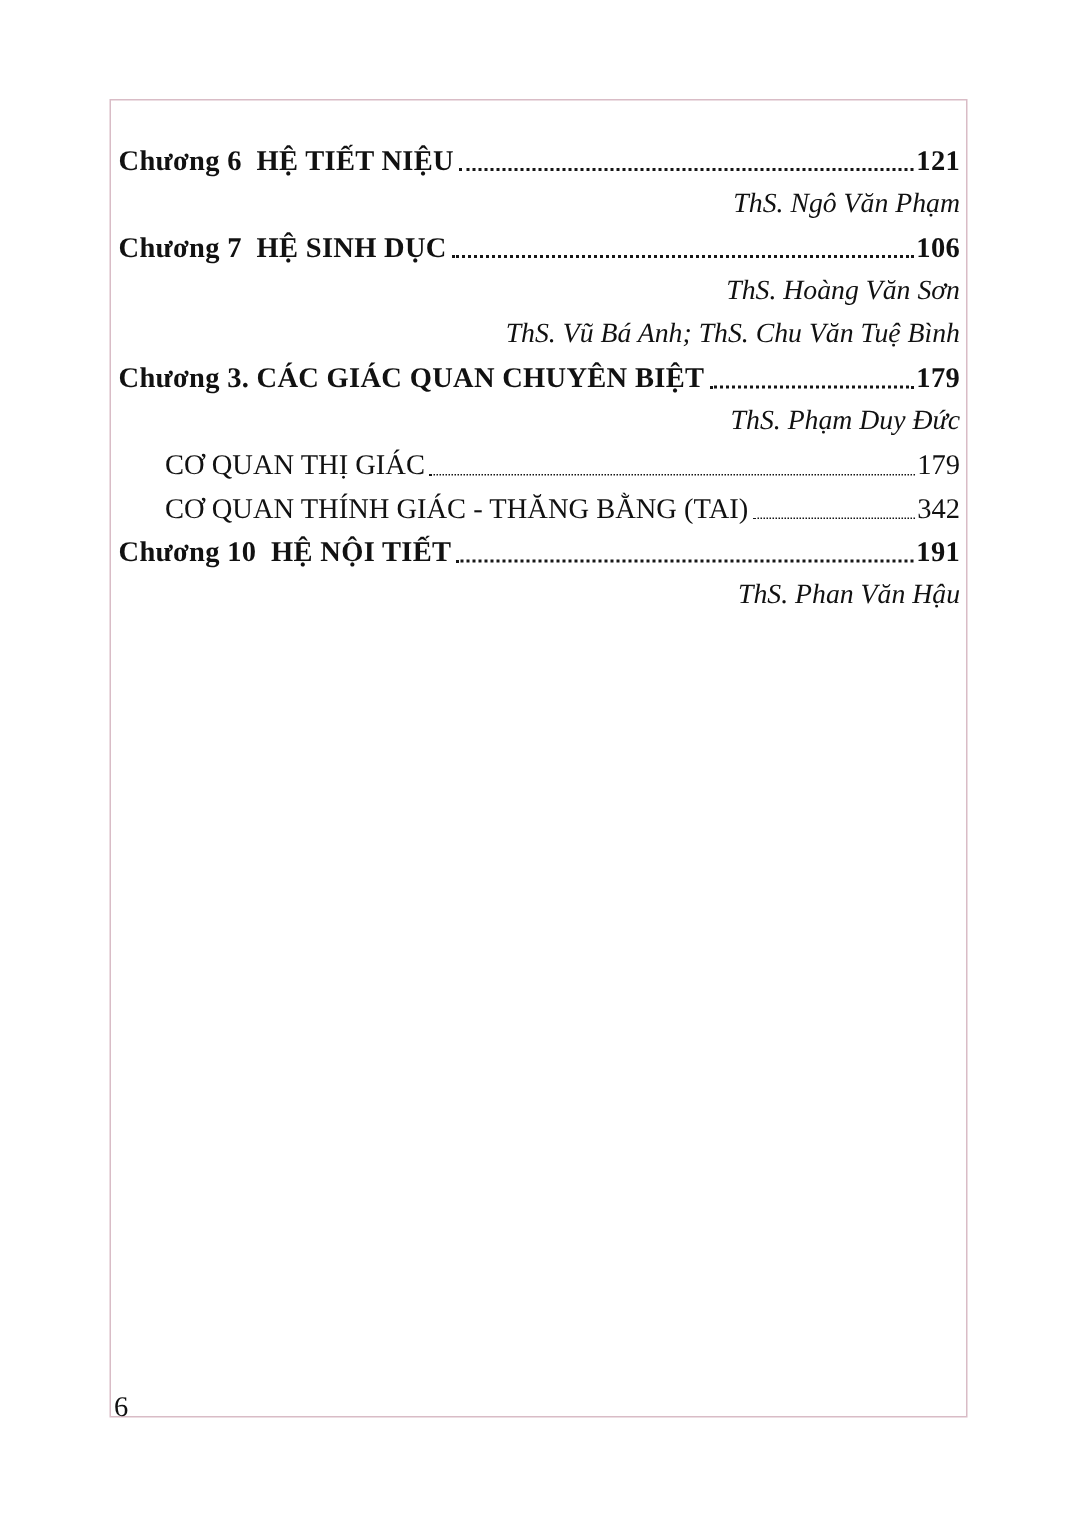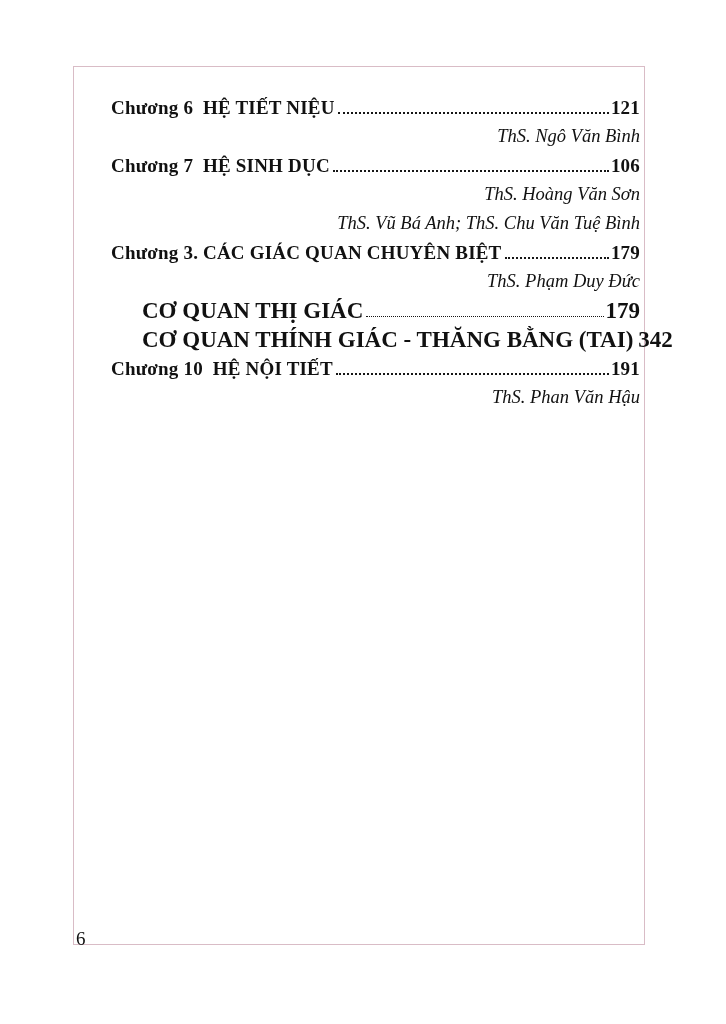--- a/index.html
+++ b/index.html
@@ -30,7 +30,6 @@
     left: 5px;
     right: 4px;
     top: 26px;
-    margin-left: 32px;
   }
   .row {
     display: flex;

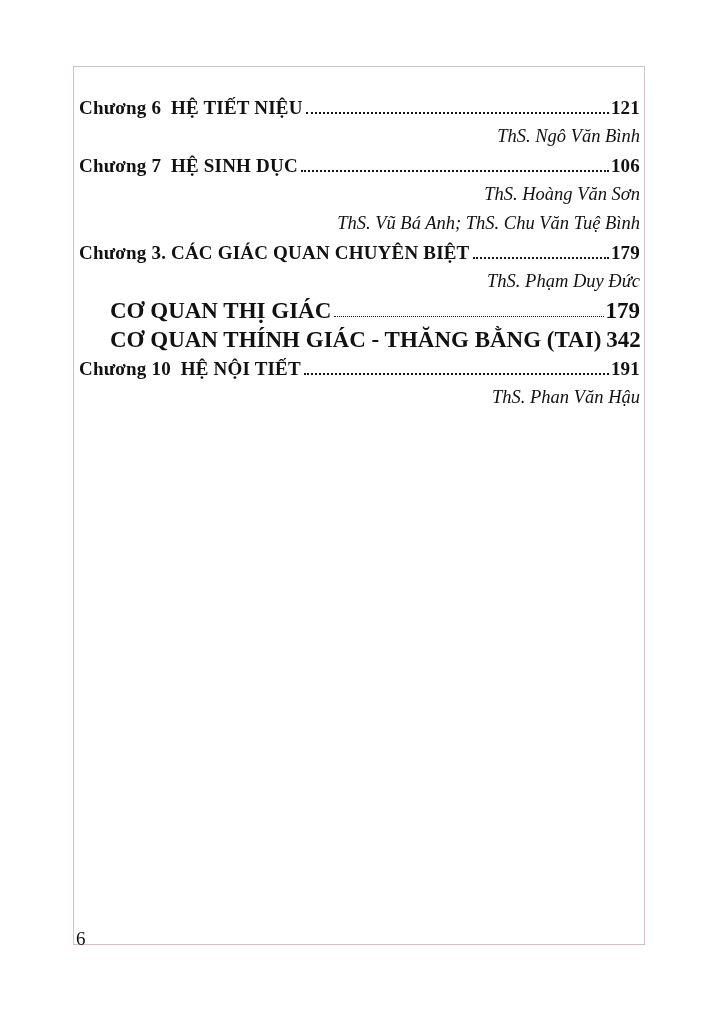--- a/index.html
+++ b/index.html
@@ -98,7 +98,7 @@
       </div>
 
       <div class="row author">
-        <span>ThS. Ngô Văn Bình</span>
+        <span>ThS. Ngô Văn Phạm</span>
       </div>
 
       <div class="row chapter">

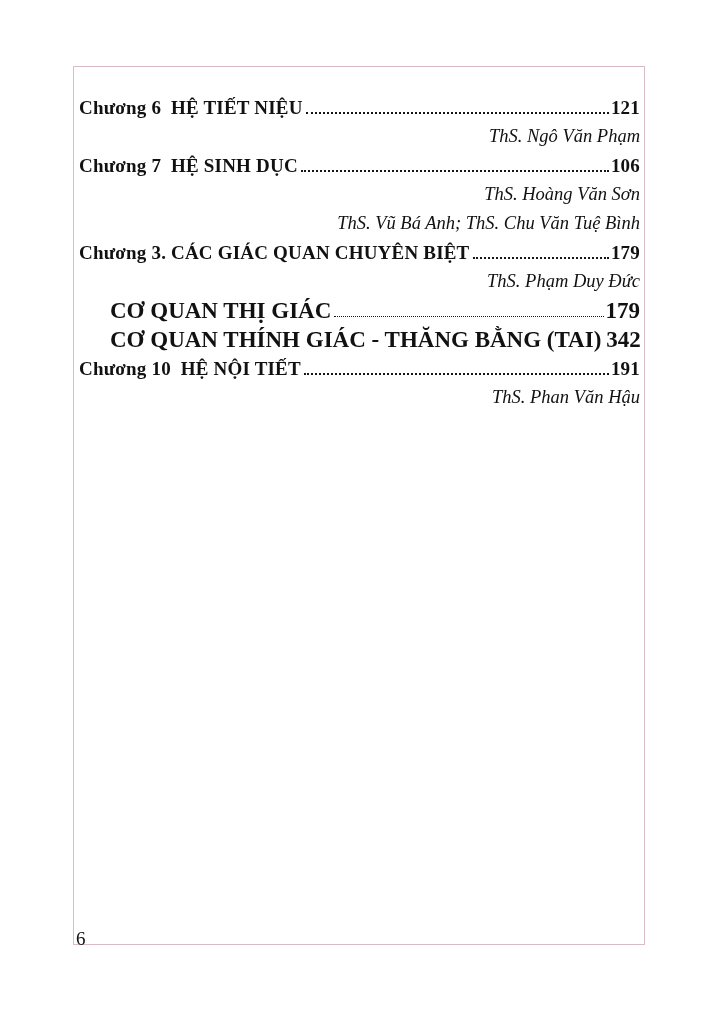--- a/index.html
+++ b/index.html
@@ -53,8 +53,8 @@
   }
   .row.section .title,
   .row.section .pagenum {
-    font-weight: bold;
-    font-size: 23px;
+    font-weight: normal;
+    font-size: 19px;
   }
   .leader {
     flex: 1 1 auto;

